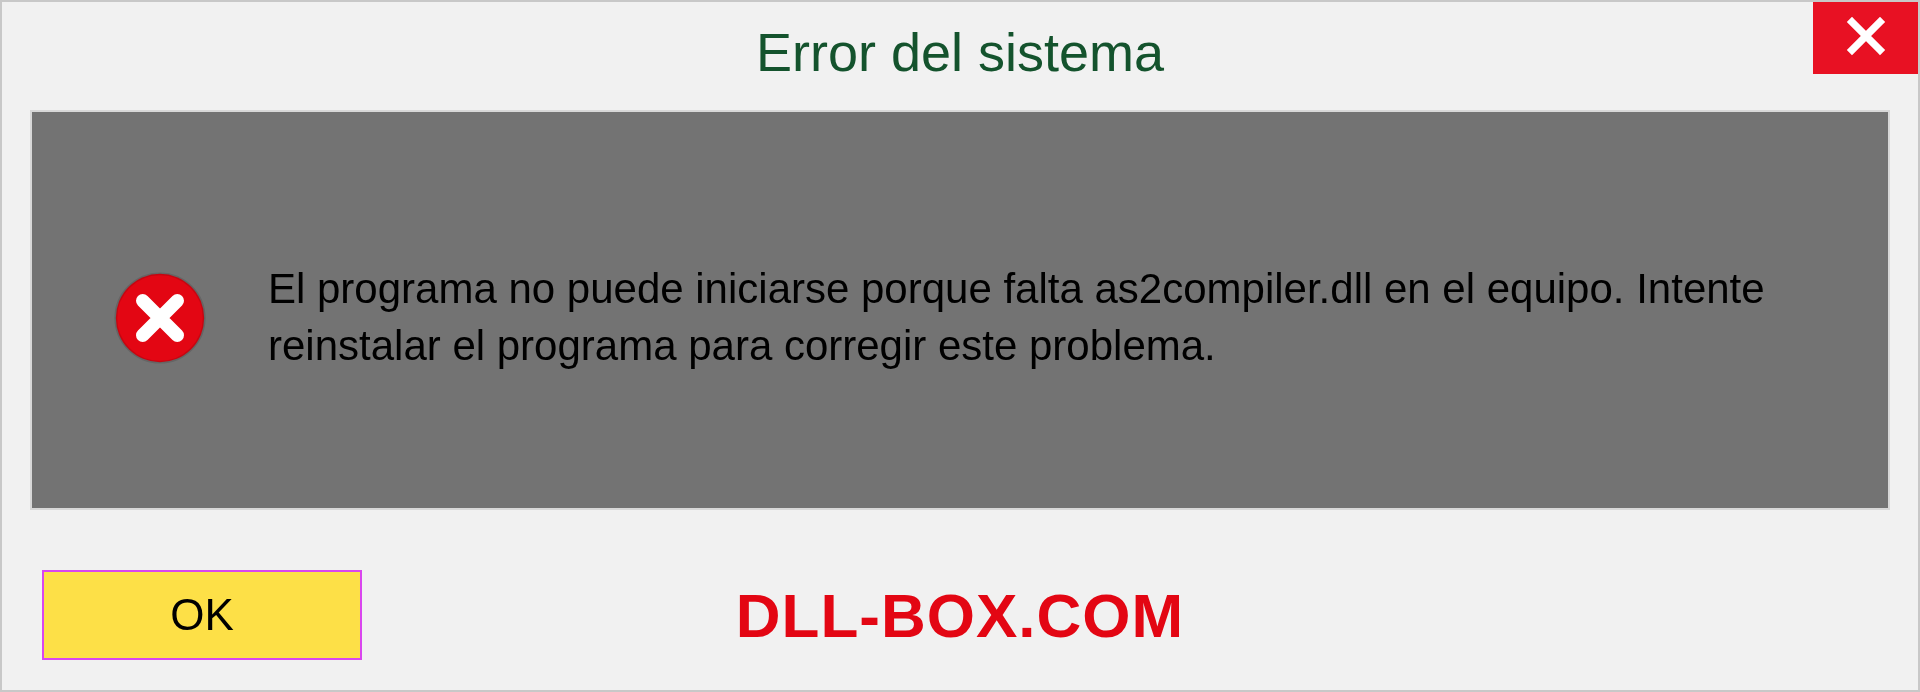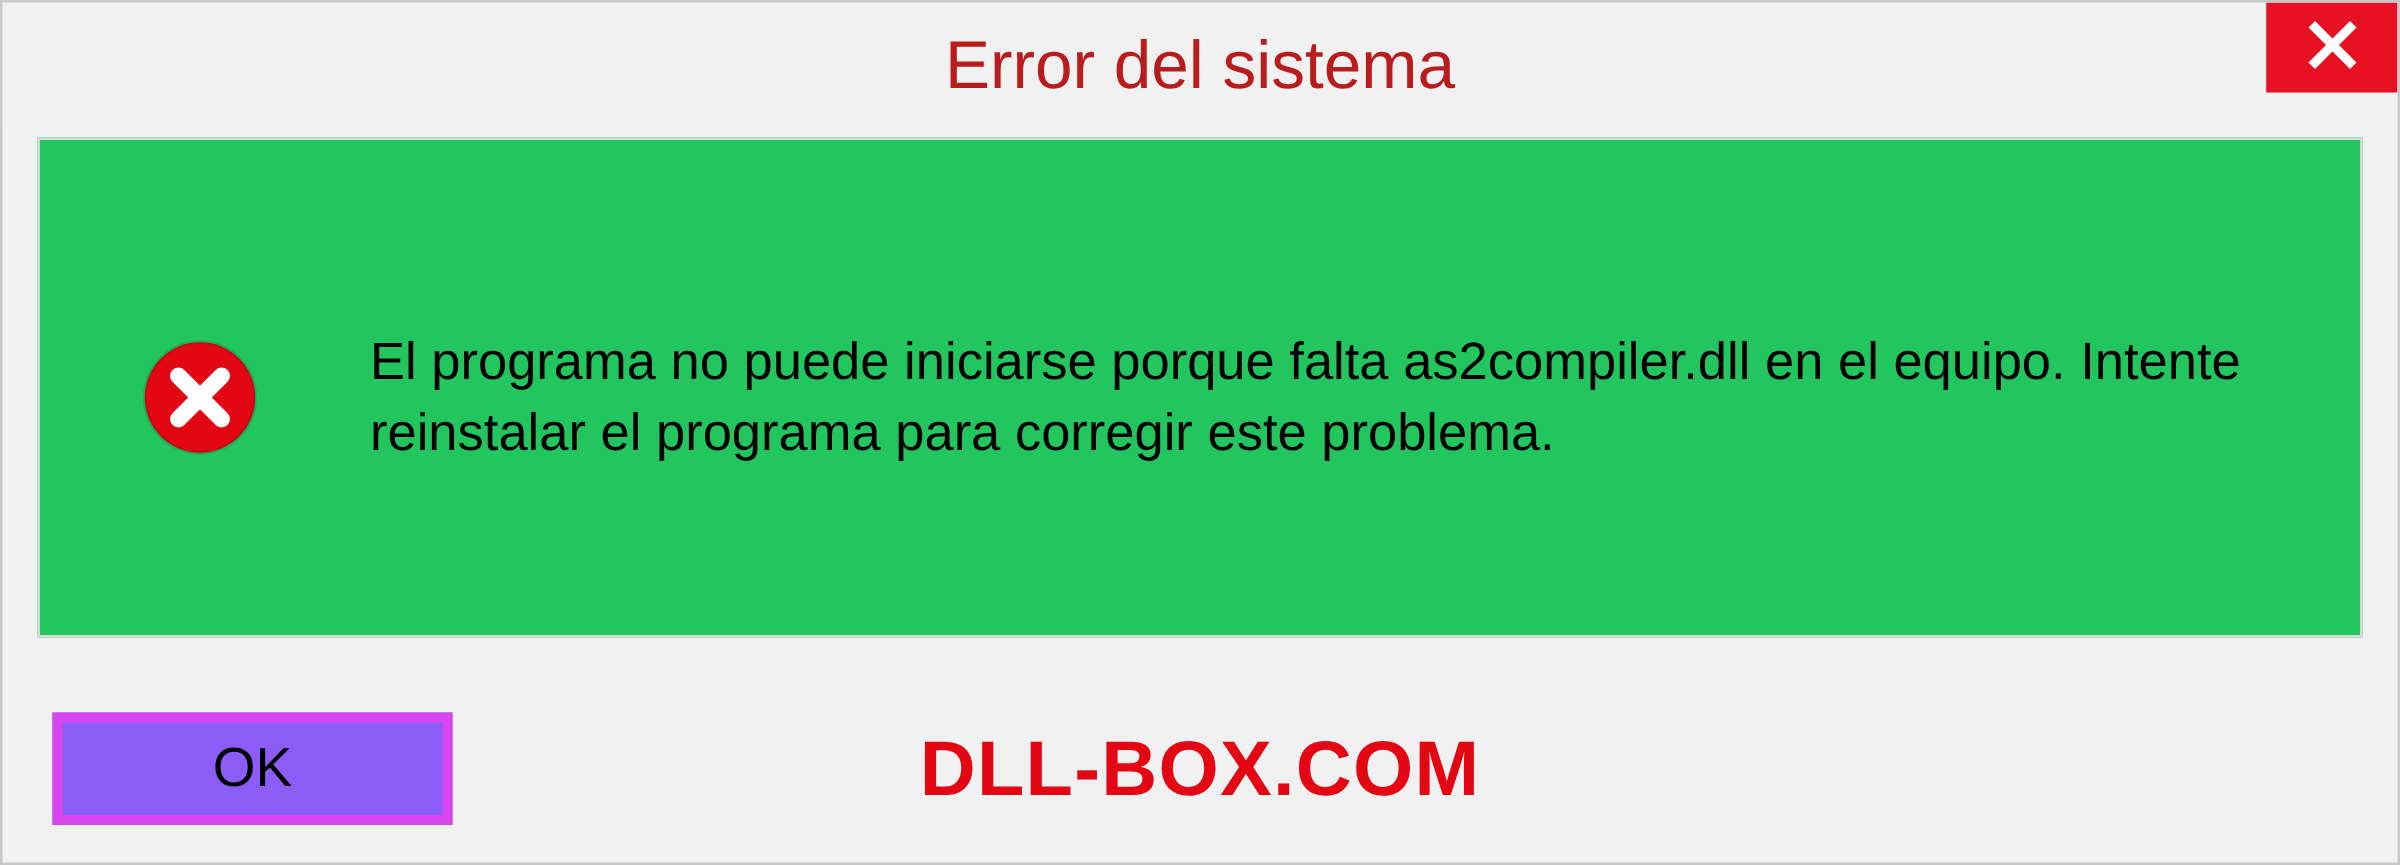--- a/index.html
+++ b/index.html
@@ -25,7 +25,7 @@
     }
     .titlebar-title {
       font-size: 54px;
-      color: #b91c1c;
+      color: #14532d;
       font-weight: 400;
     }
     .close-button {

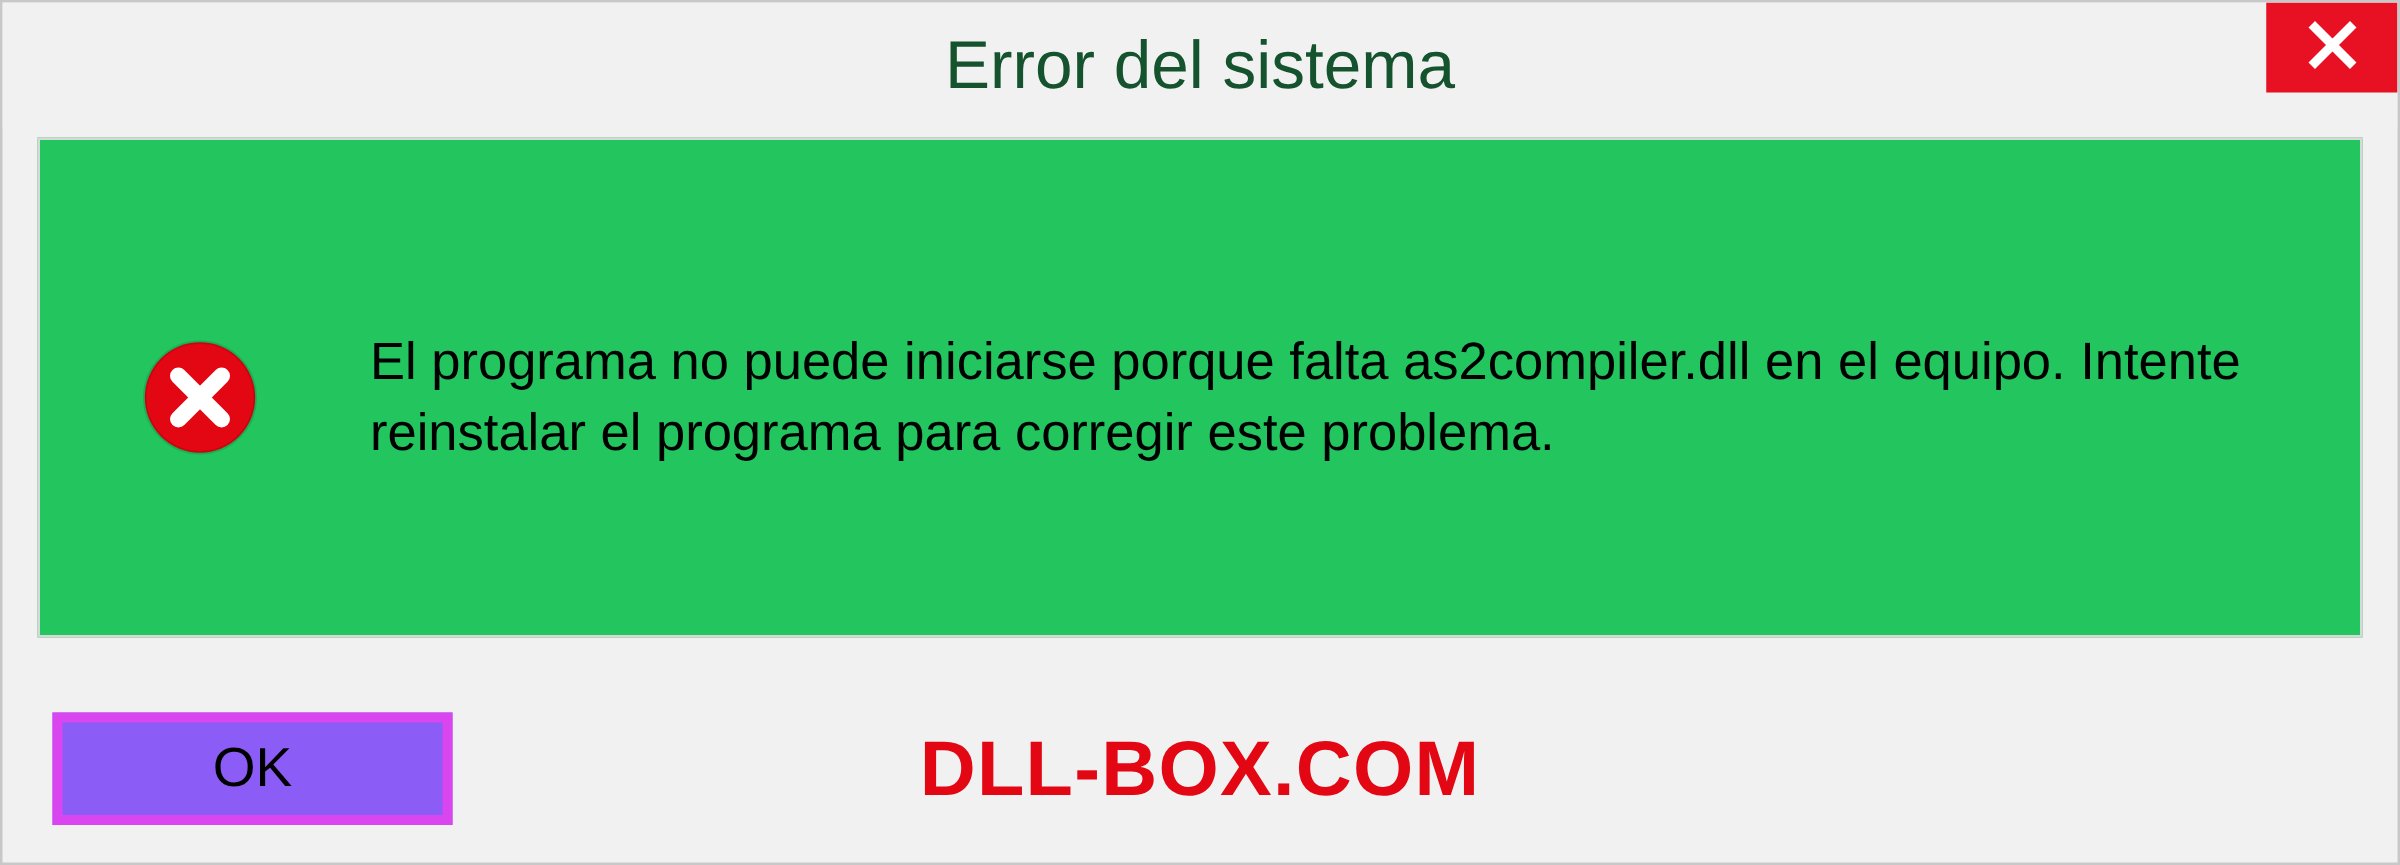--- a/index.html
+++ b/index.html
@@ -46,13 +46,12 @@
     }
     .content-panel {
       margin: 8px 28px 0 28px;
-      background: #22c55e;
+      background: #737373;
       border: 2px solid #d8d8d8;
       height: 400px;
       display: flex;
       align-items: center;
       padding: 16px 50px 0 80px;
-      gap: 28px;
     }
     .error-icon {
       flex-shrink: 0;

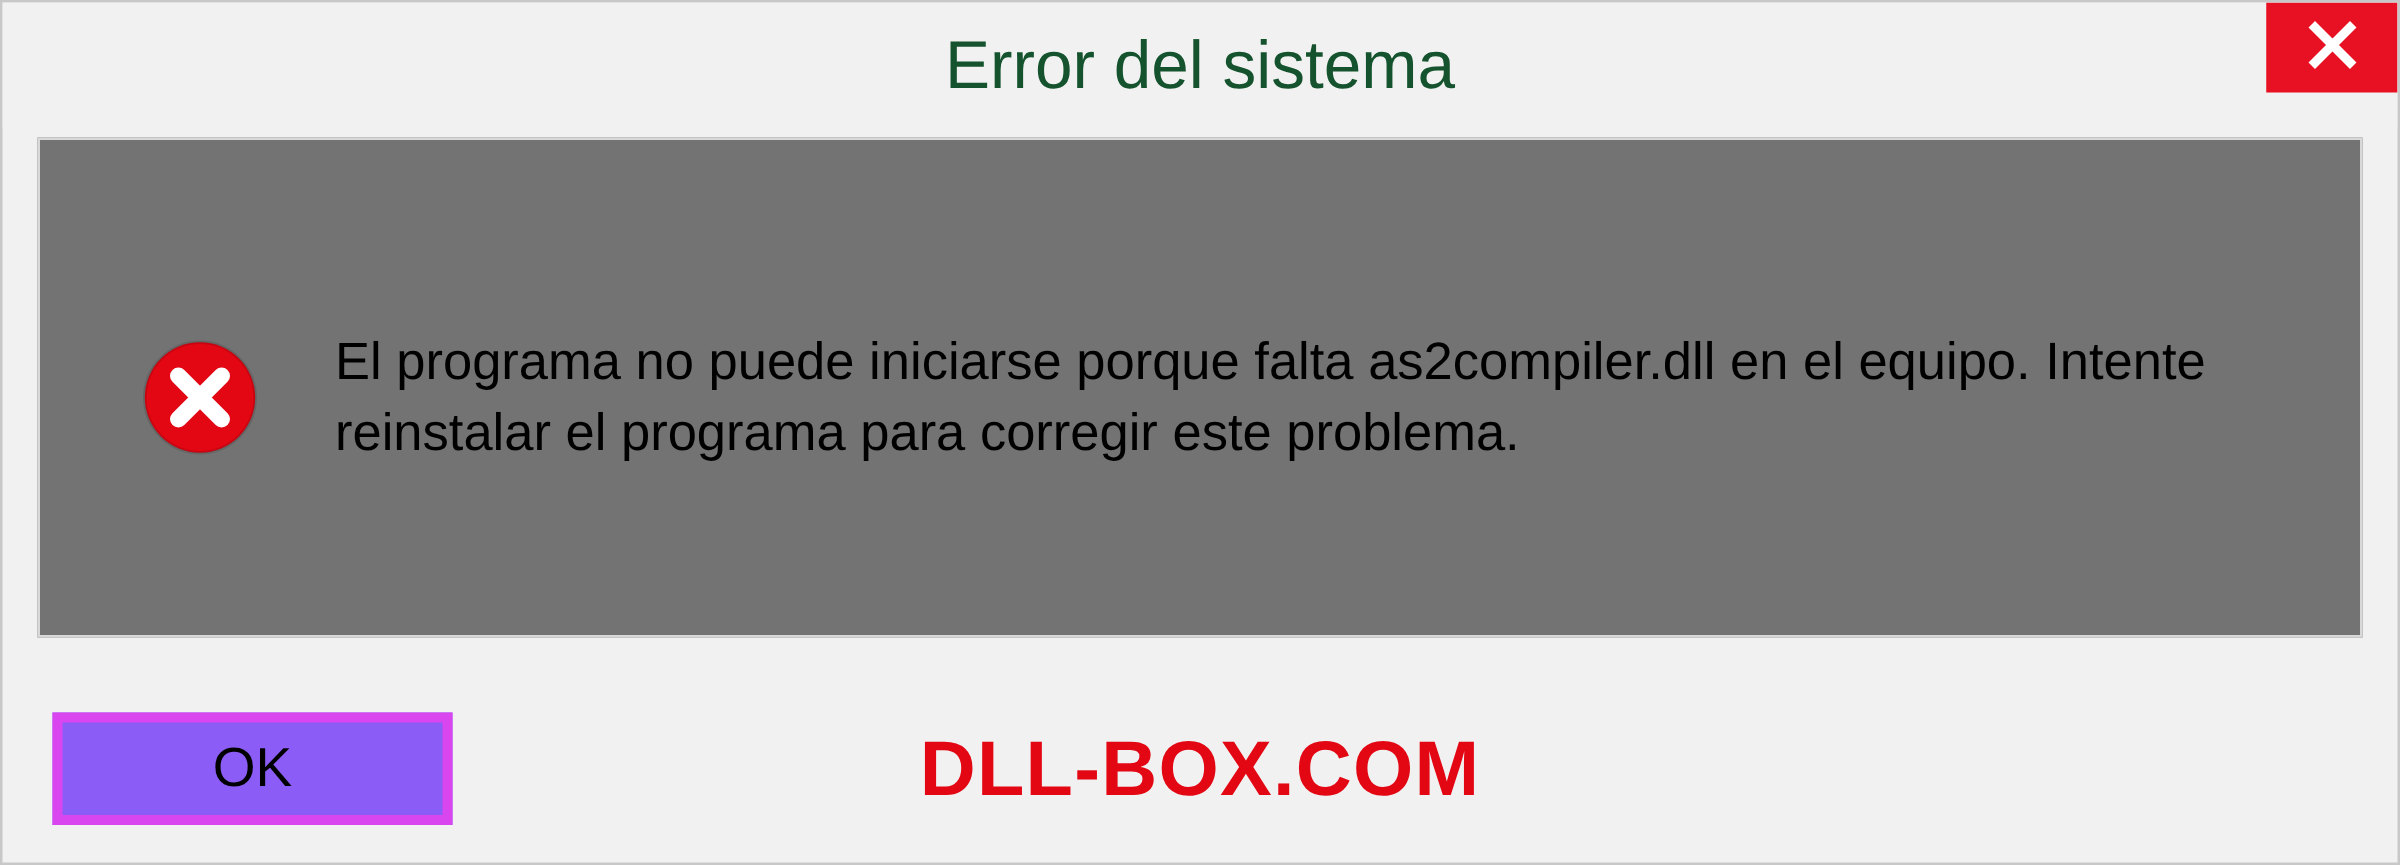--- a/index.html
+++ b/index.html
@@ -93,8 +93,8 @@
     .ok-button {
       width: 320px;
       height: 90px;
-      background: #8b5cf6;
-      border: 8px solid #d946ef;
+      background: #fde047;
+      border: 2px solid #d946ef;
       font-size: 44px;
       color: #000;
       display: flex;

